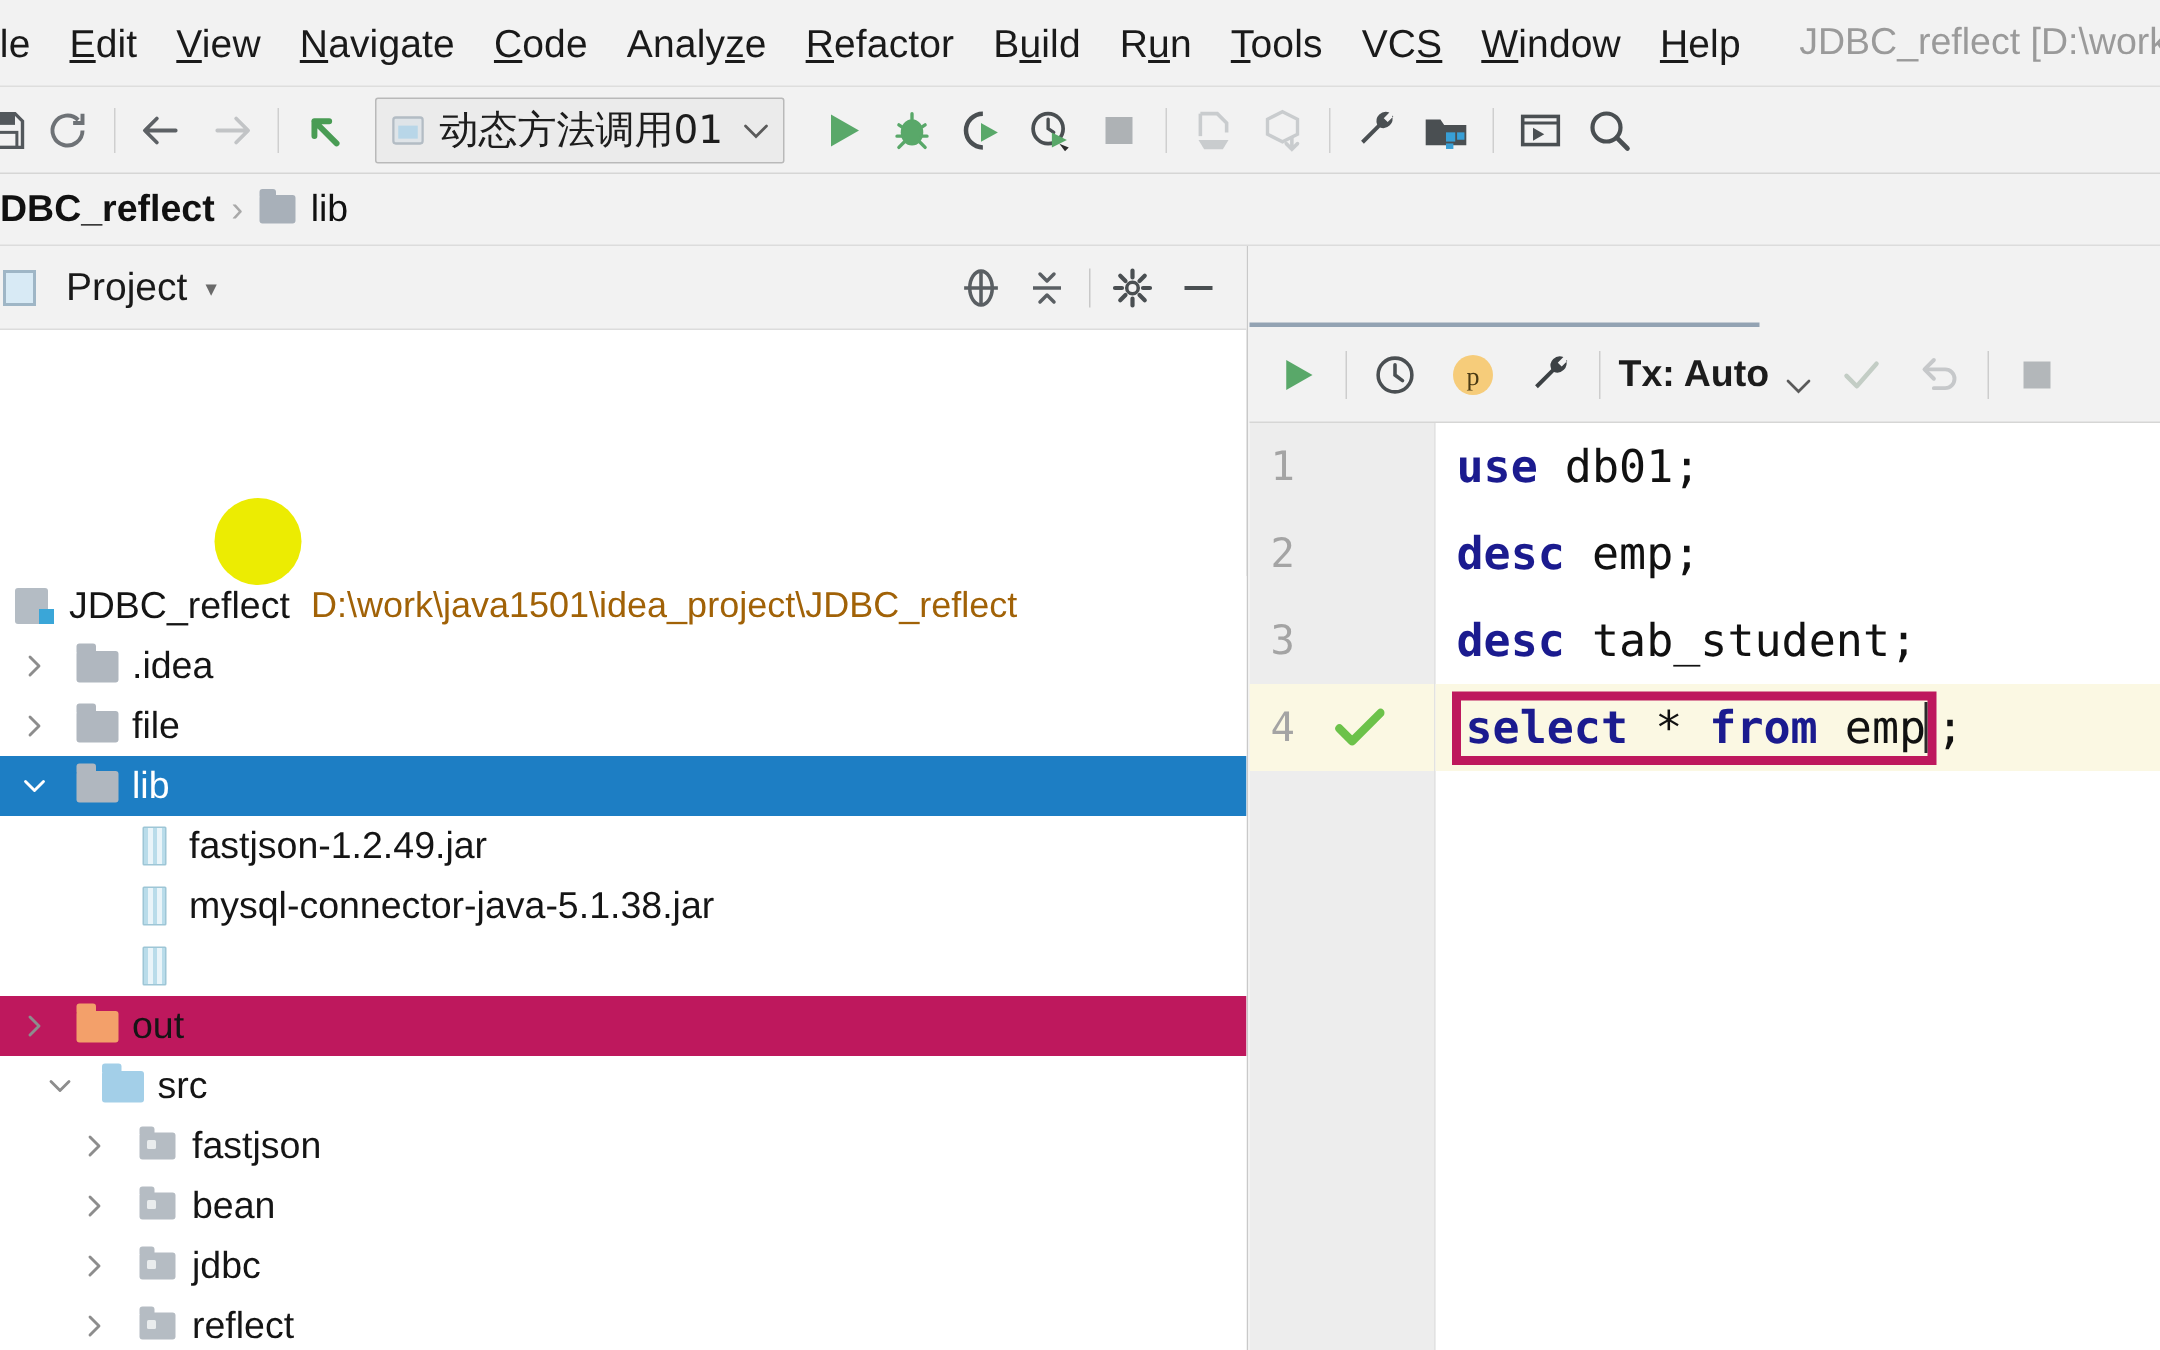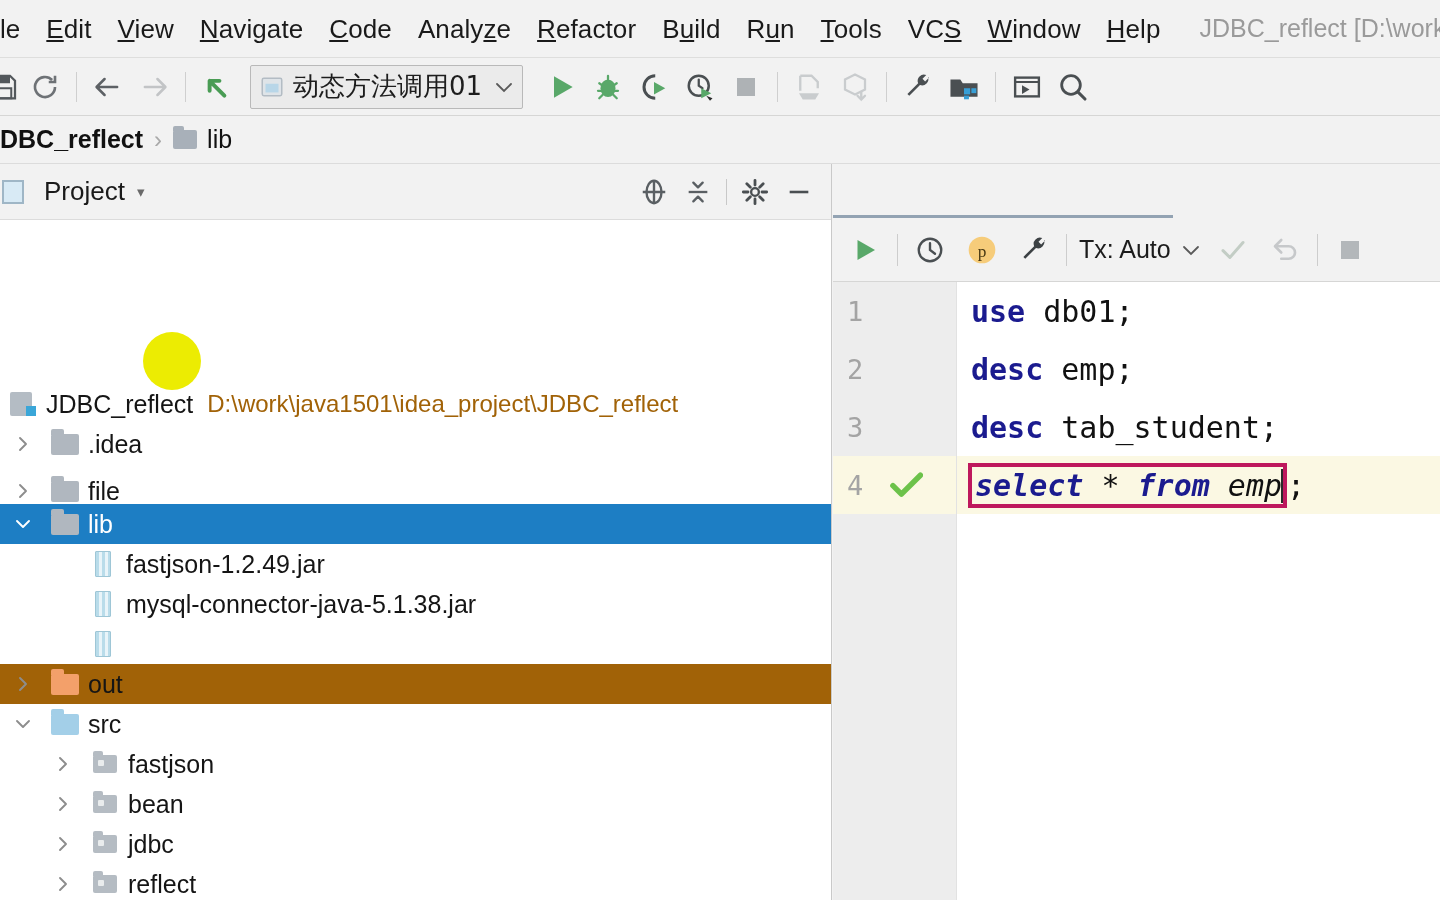--- a/index.html
+++ b/index.html
@@ -169,7 +169,7 @@
   }
   .ct-btn { width:52px; height:48px; display:flex; align-items:center; justify-content:center; flex:0 0 auto; }
   .ct-sep { width:1px; height:32px; background:#cdcdcd; margin:0 6px; flex:0 0 auto; }
-  .tx-combo { display:flex; align-items:center; padding:0 6px; }
+  .tx-combo { display:flex; align-items:flex-end; padding:0 6px;font-weight:bold; }
   .tx-label { font-size:25px; color:#1c1c1c; white-space:nowrap; }
   .tx-arrow { margin-left:10px; color:#5c5c5c; }
 

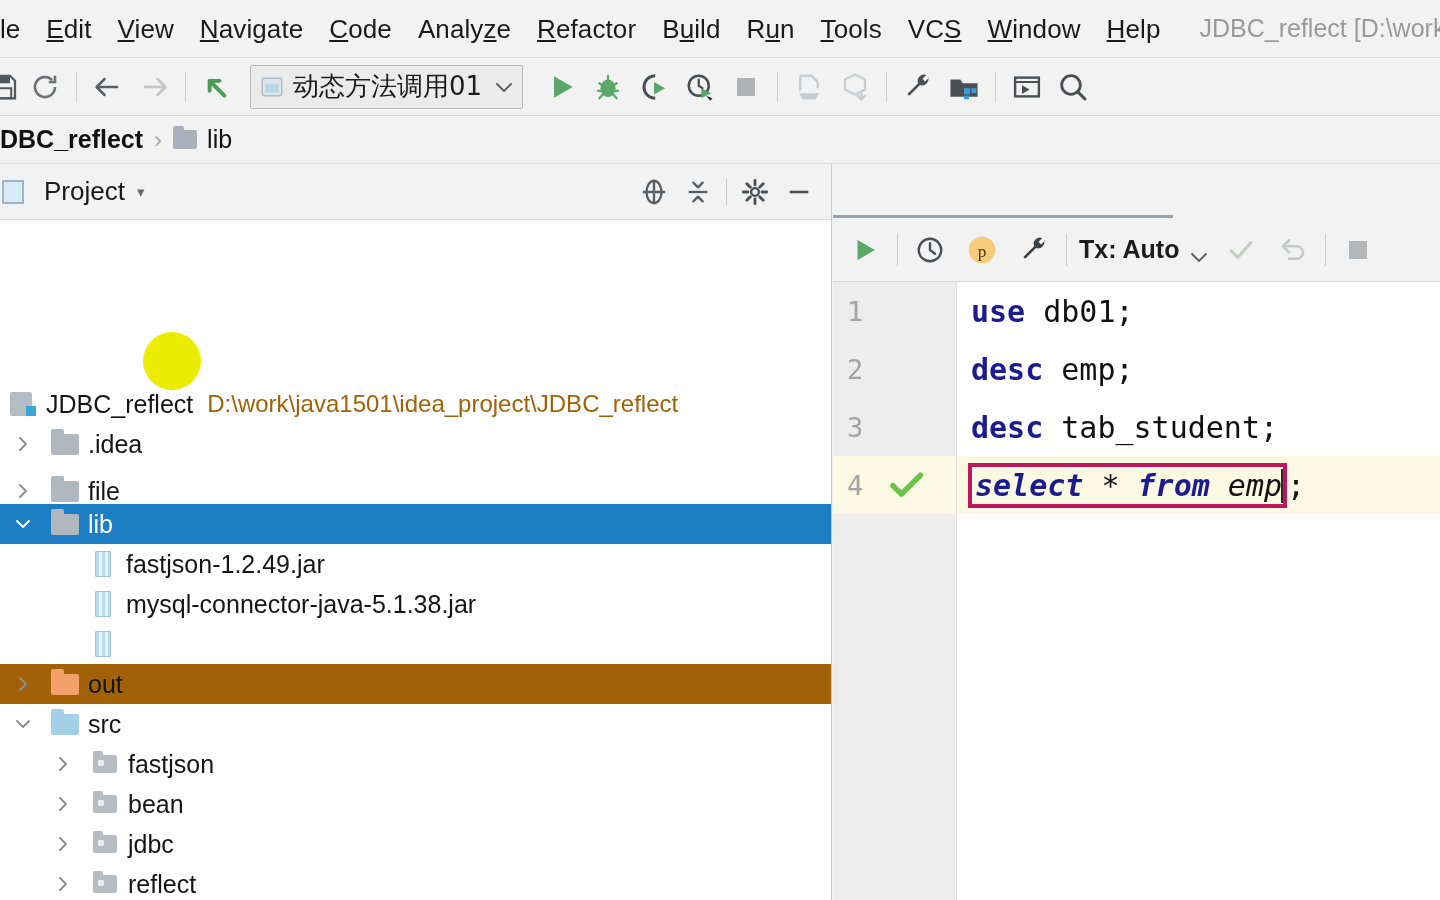--- a/index.html
+++ b/index.html
@@ -411,7 +411,7 @@
         <span class="lbl">.idea</span>
       </div>
 
-      <div class="row" style="padding-left:10px;align-items:flex-end;">
+      <div class="row" style="padding-left:10px;">
         <span class="arrow">
           <svg width="18" height="18" viewBox="0 0 18 18">
               <path d="M6 3l6 6-6 6" fill="none" stroke="currentColor" stroke-width="1.9" stroke-linecap="round" stroke-linejoin="round"></path>

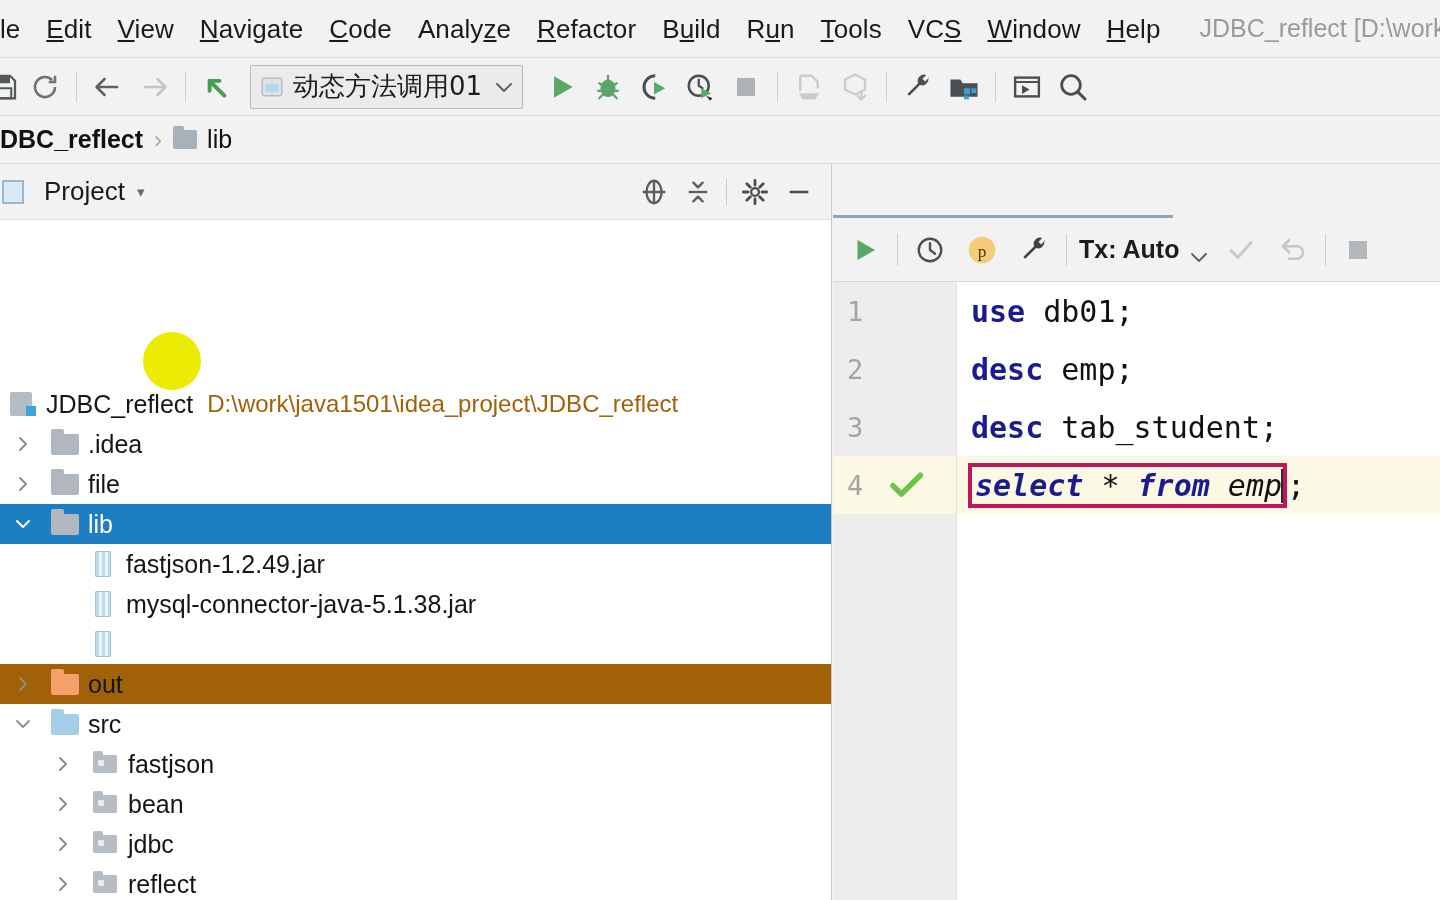--- a/index.html
+++ b/index.html
@@ -192,8 +192,8 @@
   .kw { color:#1b1b8f; font-weight:bold; }
   .id { color:#111111; }
   .stmt-box {
-    display:inline-block; border:4px solid #be185d; background:#fbf8e3;
-    padding:1px 1px 1px 3px; margin-left:-3px; position:relative;font-style:italic;
+    display:inline-block; border:6px solid #be185d; background:#fbf8e3;
+    padding:1px 1px 1px 3px; margin-left:-3px; position:relative;
   }
   .caret { display:inline-block; width:2px; height:34px; background:#2a2a2a; vertical-align:-7px; margin:0 -1px; }
 

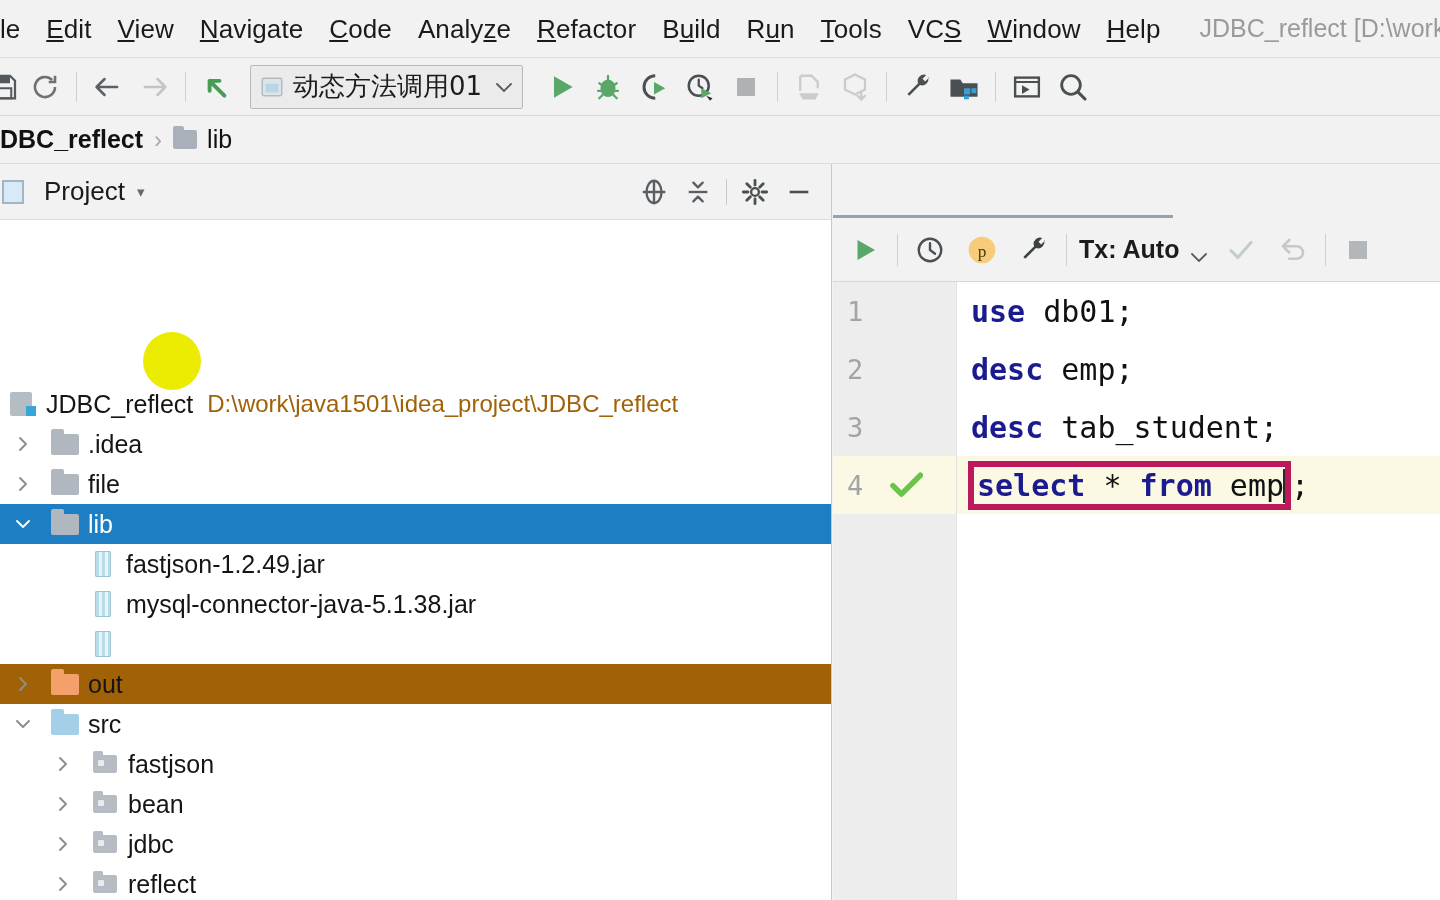--- a/index.html
+++ b/index.html
@@ -108,7 +108,7 @@
     font-size:25px; color:#151515; padding-right:6px;
   }
   .row.selected { background:#1d7ec4; color:#ffffff; }
-  .row.excluded { background:#a16207; }
+  .row.excluded { background:#be185d; }
   .arrow {
     width:26px; height:26px; flex:0 0 auto; display:flex;
     align-items:center; justify-content:center; color:#8d8d8d;

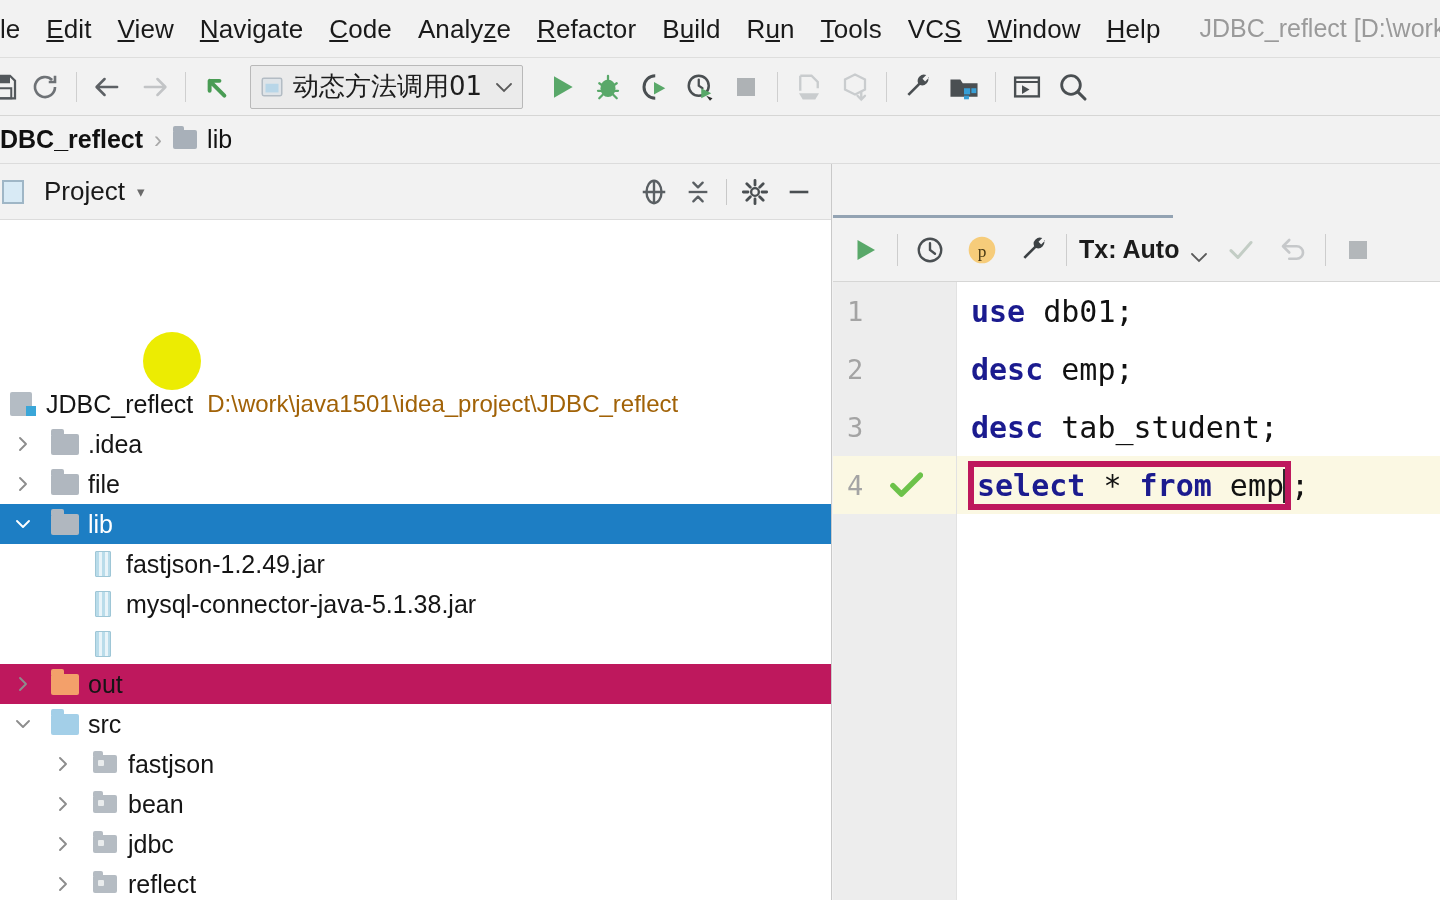--- a/index.html
+++ b/index.html
@@ -465,7 +465,7 @@
         <span class="lbl">out</span>
       </div>
 
-      <div class="row" style="padding-left:10px;">
+      <div class="row" style="padding-left:27px;">
         <span class="arrow">
           <svg width="18" height="18" viewBox="0 0 18 18">
               <path d="M3 6l6 6 6-6" fill="none" stroke="currentColor" stroke-width="1.9" stroke-linecap="round" stroke-linejoin="round"></path>

